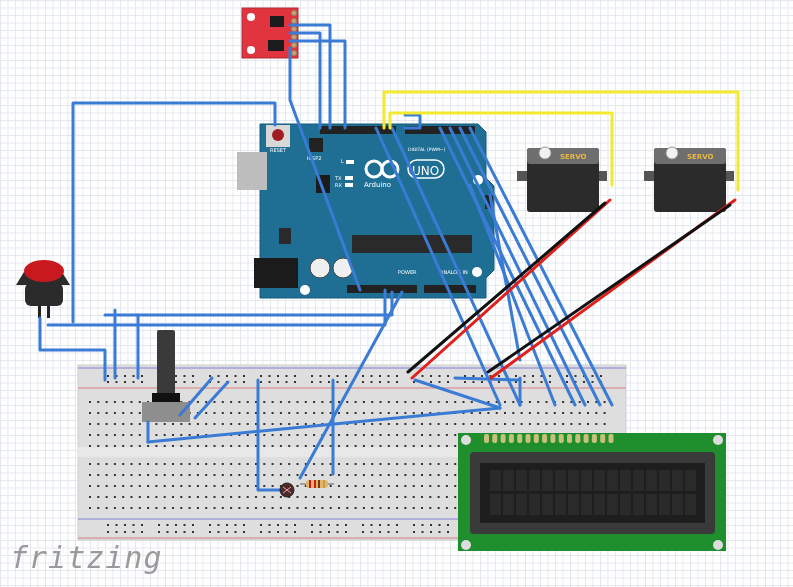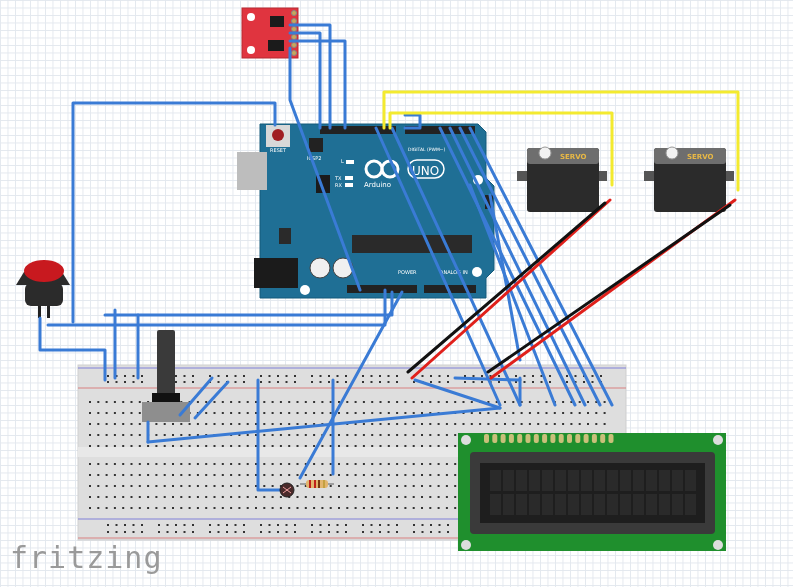--- a/index.html
+++ b/index.html
@@ -12,7 +12,7 @@
     background-size:7.5px 7.5px; }
   svg { position:absolute; left:0; top:0; }
   .lbl { font-family:"DejaVu Sans", sans-serif; }
-  .logo { position:absolute; left:10px; top:540px; font-family:"DejaVu Sans Mono", monospace; font-size:30px; color:#9a9a9a; letter-spacing:1px; }
+  .logo { position:absolute; left:10px; top:540px; font-family:"DejaVu Sans Mono", monospace; font-size:30px; color:#9a9a9a; letter-spacing:1px;font-style:italic; }
 </style>
 </head>
 <body>

